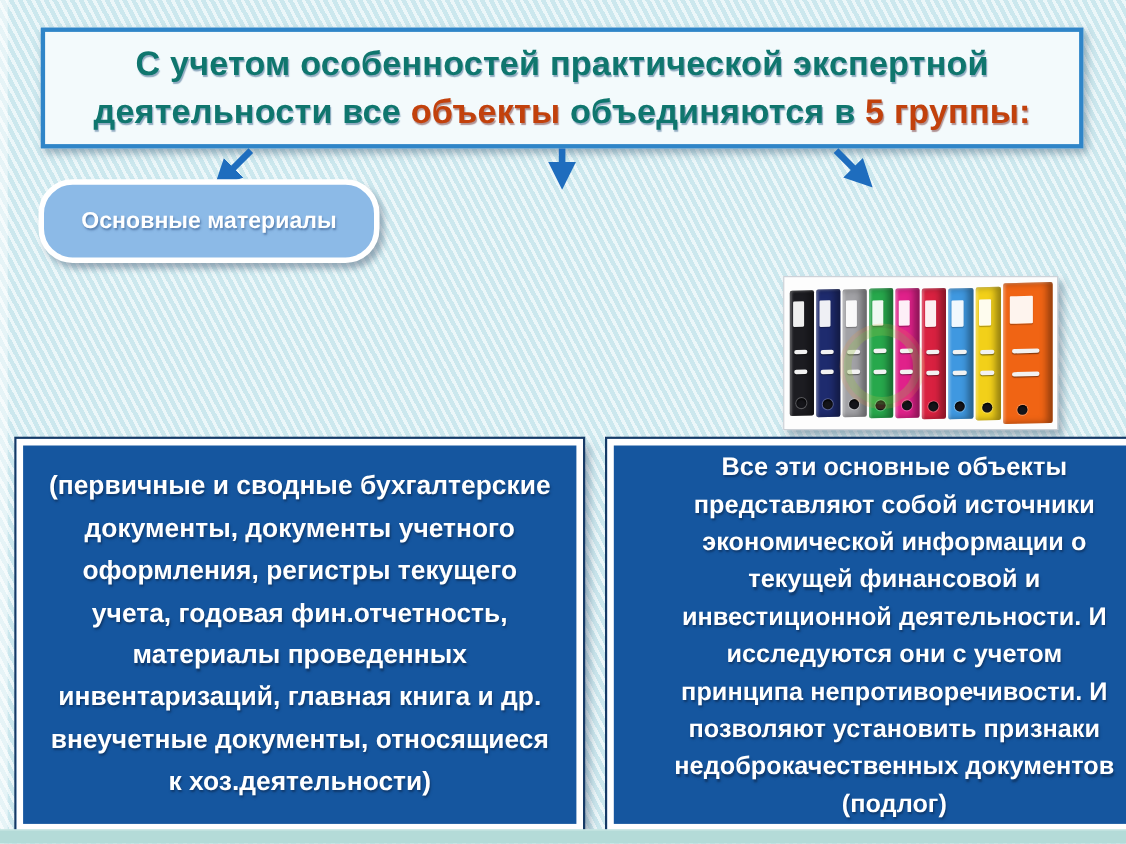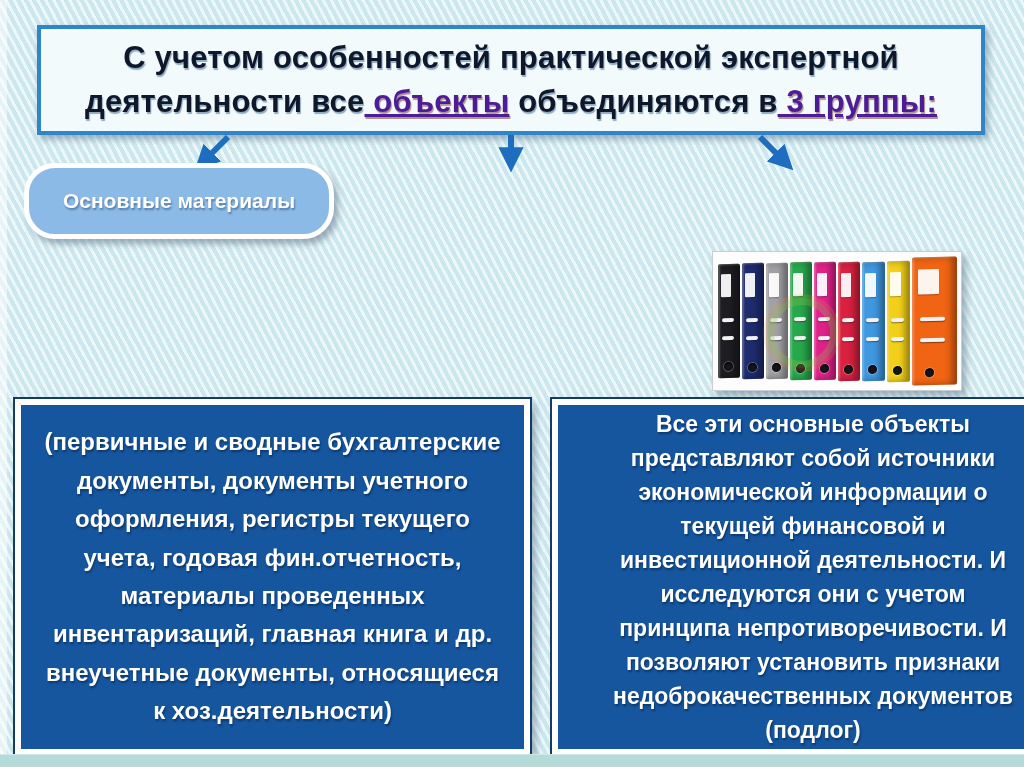--- a/index.html
+++ b/index.html
@@ -37,7 +37,7 @@
     font-size:31px;font-weight:bold;line-height:1.42;
     padding:0 28px;letter-spacing:.2px;
   }
-  .seg-blue{color:#0f172a;text-shadow:1px 2px 1px rgba(22,74,120,.45);}
+  .seg-blue{color:#0f766e;text-shadow:1px 2px 1px rgba(22,74,120,.45);}
   .seg-red{color:#4c1d95;text-shadow:1px 2px 1px rgba(95,20,20,.45);text-decoration:underline;}
 
   

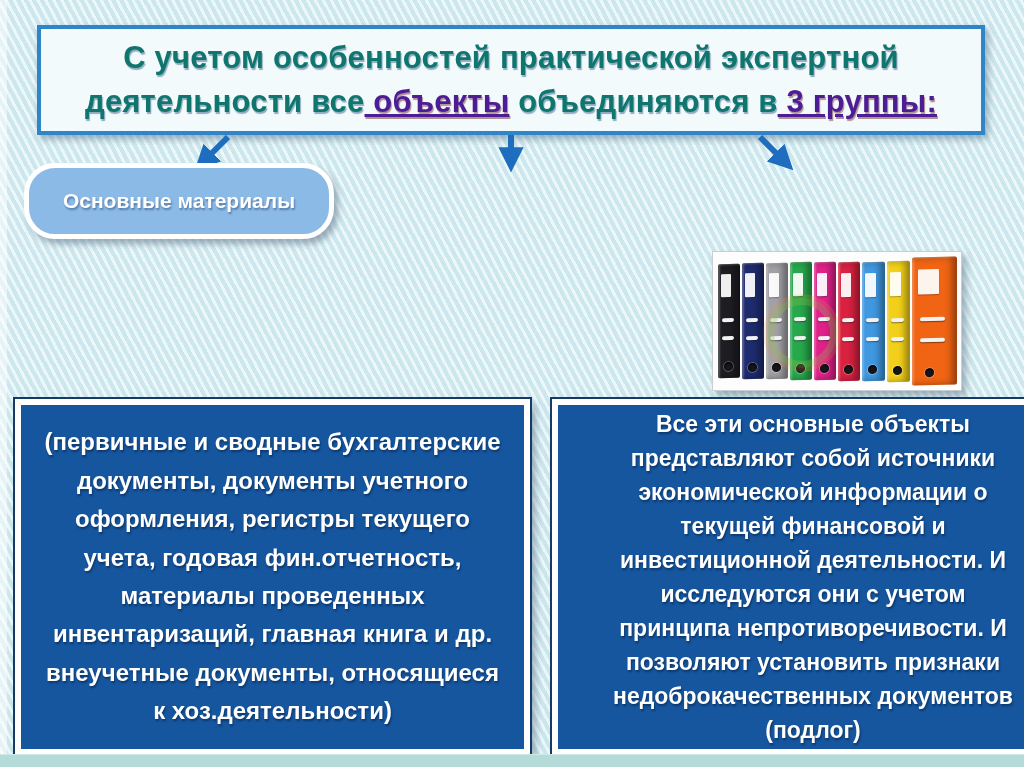--- a/index.html
+++ b/index.html
@@ -38,7 +38,7 @@
     padding:0 28px;letter-spacing:.2px;
   }
   .seg-blue{color:#0f766e;text-shadow:1px 2px 1px rgba(22,74,120,.45);}
-  .seg-red{color:#4c1d95;text-shadow:1px 2px 1px rgba(95,20,20,.45);text-decoration:underline;}
+  .seg-red{color:#c2410c;text-shadow:1px 2px 1px rgba(95,20,20,.45);}
 
   
   .arrows{position:absolute;left:0;top:133px;width:1024px;height:48px;}

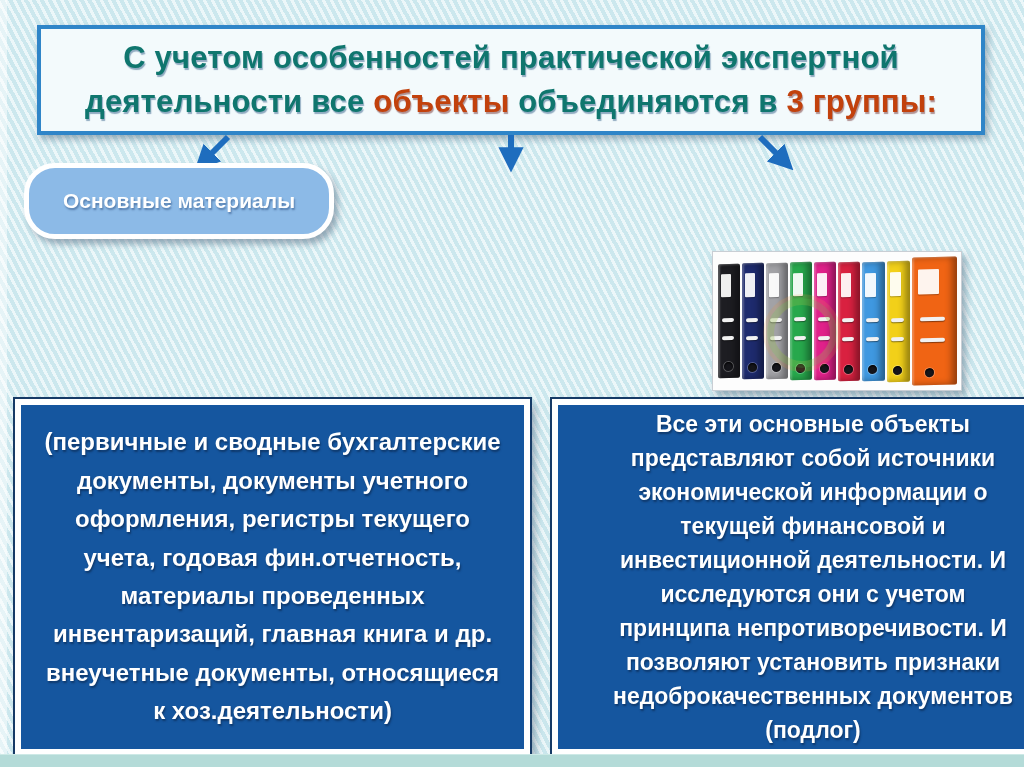--- a/index.html
+++ b/index.html
@@ -126,7 +126,7 @@
   <div class="left-strip"></div>
 
   <div class="title-box">
-    <div class="title-text"><span class="seg-blue">С учетом особенностей практической экспертной деятельности все</span><span class="seg-red"> объекты</span><span class="seg-blue"> объединяются в</span><span class="seg-red"> 3 группы:</span></div>
+    <div class="title-text"><span class="seg-blue">С учетом особенностей практической экспертной деятельности все</span><span class="seg-red"> объекты</span><span class="seg-blue"> объединяются в</span><span class="seg-red"> 5 группы:</span></div>
   </div>
 
   <svg class="arrows" viewBox="0 0 1024 48">

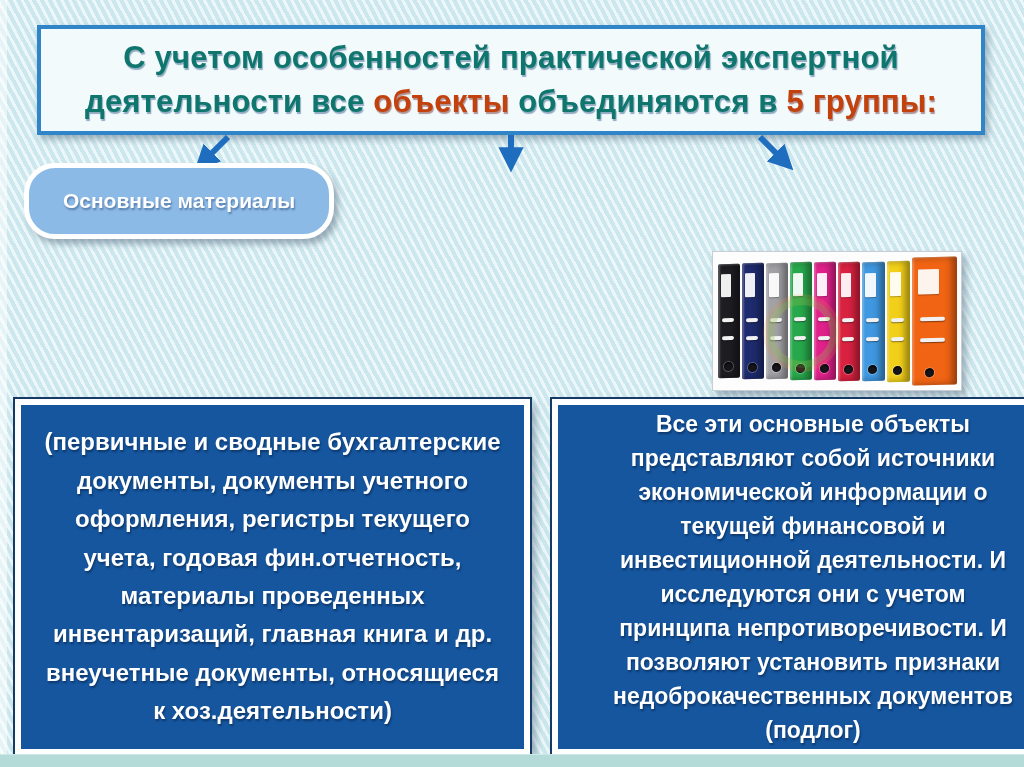--- a/index.html
+++ b/index.html
@@ -54,7 +54,7 @@
     color:#fff;font-size:21px;font-weight:bold;line-height:1.25;
     text-shadow:1px 2px 2px rgba(55,90,140,.65);
   }
-  .gb-1{left:24px;width:300px;border-radius:31px;}
+  .gb-1{left:35px;width:300px;border-radius:31px;}
   .gb-2{left:362px;width:302px;}
   .gb-2 .lbl{max-width:215px;}
   .gb-3{left:700px;width:298px;}

